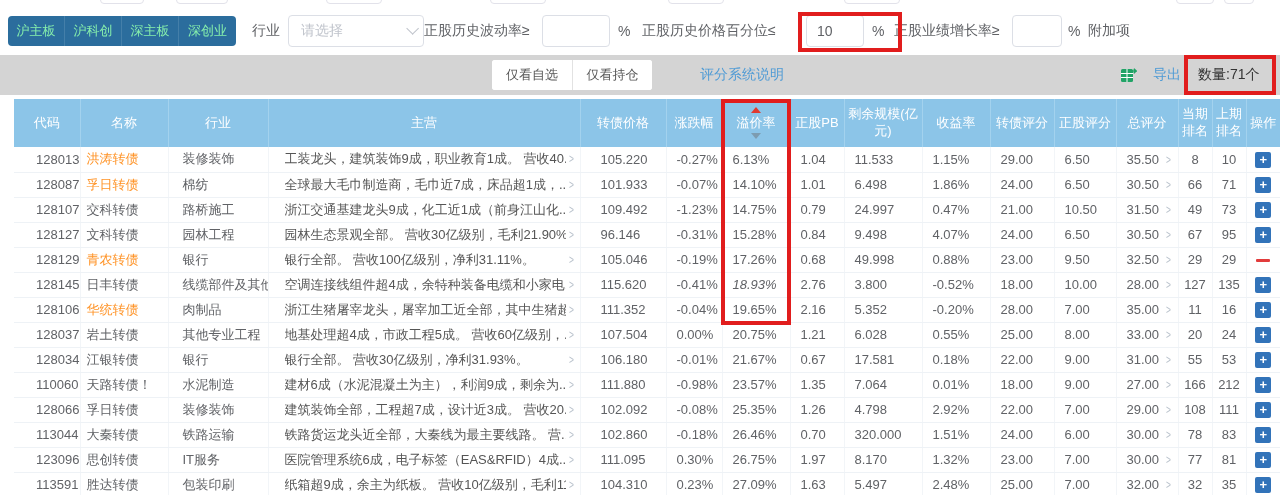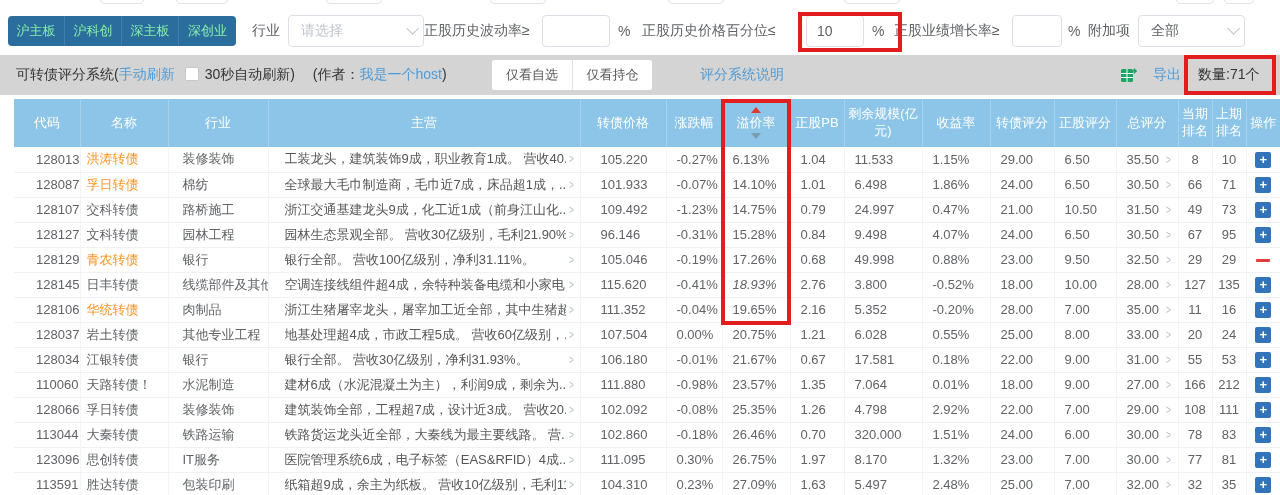--- a/index.html
+++ b/index.html
@@ -129,10 +129,6 @@
   <span class="f-abs pct" style="left:1068px;">%</span>
 
   <span class="f-abs f-label" style="left:1088px;">附加项</span>
-  <div class="f-abs sel" style="left:1138px;width:107px;">
-    <span class="sel-val">全部</span>
-    <span class="chev"></span>
-  </div>
 </div>
 
 <div class="toolbar">

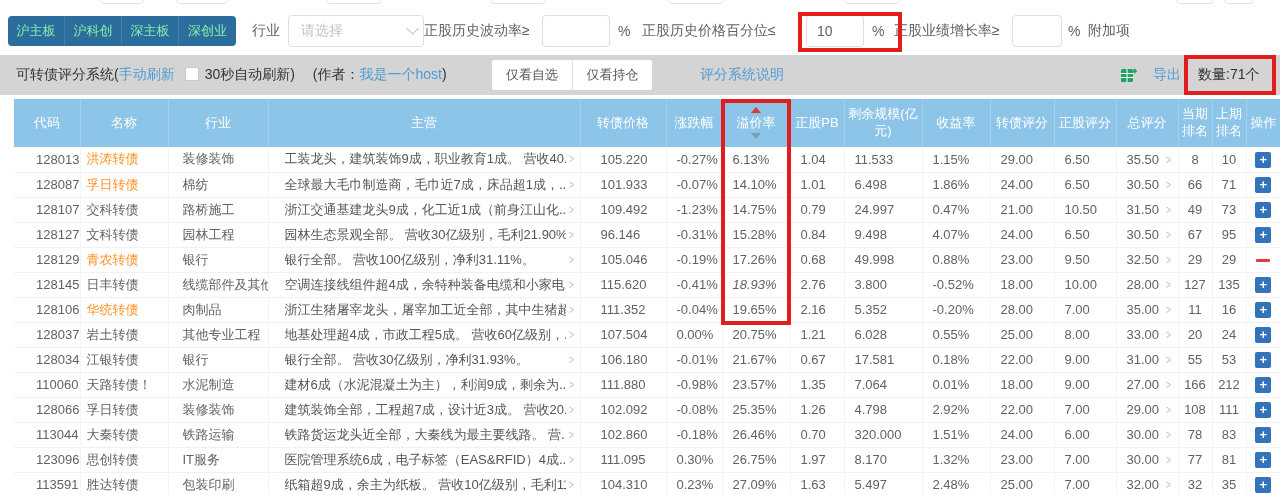--- a/index.html
+++ b/index.html
@@ -132,10 +132,6 @@
 </div>
 
 <div class="toolbar">
-  <span class="f-abs t-title" style="left:16px;">
-    <span>可转债评分系统(</span><span class="link">手动刷新</span><span class="cbx"></span><span>30秒自动刷新)</span>
-    <span style="margin-left:14px;"><span>(作者：</span><span class="link">我是一个host</span><span>)</span></span>
-  </span>
 
   <div class="f-abs btn-group" style="left:492px;font-family:Liberation Serif, serif;">
     <div class="wbtn">仅看自选</div>

